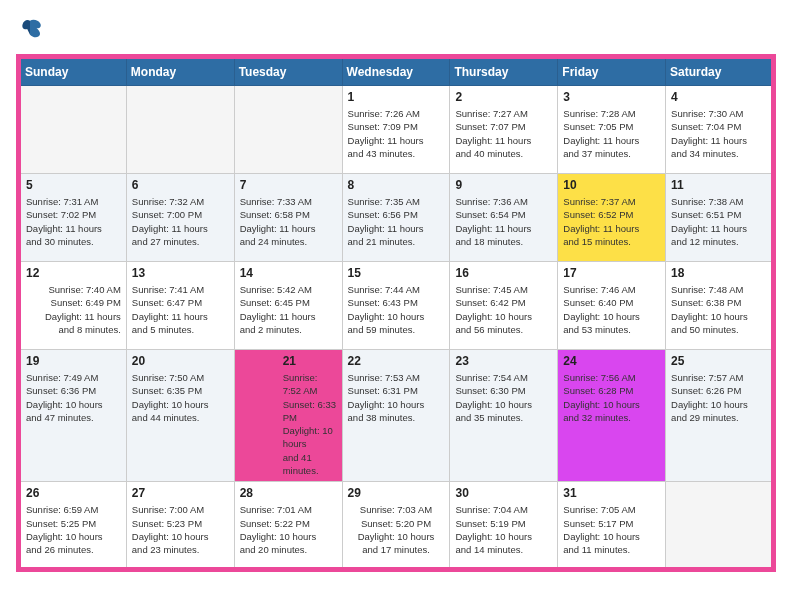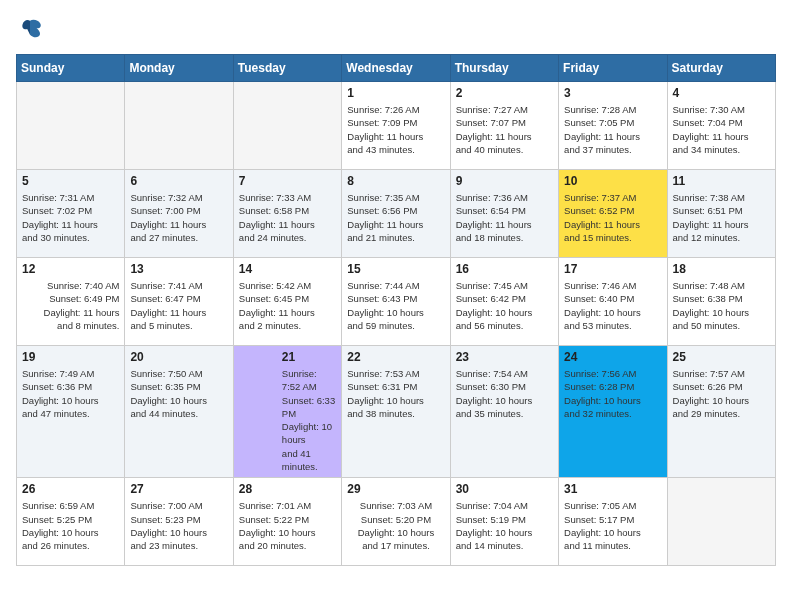--- a/index.html
+++ b/index.html
@@ -50,7 +50,7 @@
     .calendar {
       width: 100%;
       border-collapse: collapse;
-      border: 1px solid #ec4899;
+      border: 5px solid #ec4899;
     }
     .calendar th {
       background: #2e6da4;

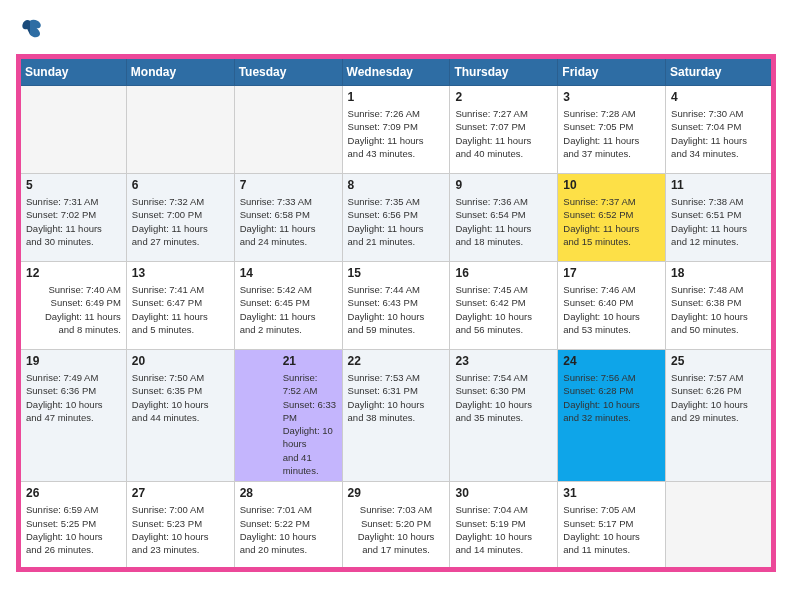--- a/index.html
+++ b/index.html
@@ -269,7 +269,7 @@
 Daylight: 10 hours
 and 44 minutes.</div>
         </td>
-        <td style="background: #c4b5fd; padding-left: 48px;">
+        <td style="background: #ec4899; padding-left: 48px;">
           <span class="day-num">21</span>
           <div class="sun-info" style="white-space: pre-line;">Sunrise: 7:52 AM
 Sunset: 6:33 PM

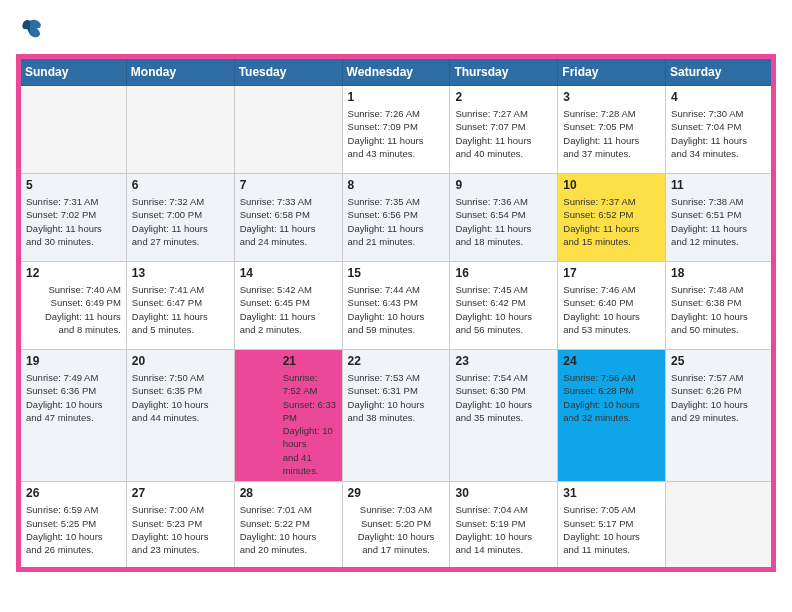--- a/index.html
+++ b/index.html
@@ -290,7 +290,7 @@
 Daylight: 10 hours
 and 35 minutes.</div>
         </td>
-        <td style="background: #0ea5e9; margin-top: 16px;">
+        <td style="background: #d946ef; margin-top: 16px;">
           <span class="day-num">24</span>
           <div class="sun-info" style="white-space: pre-line;">Sunrise: 7:56 AM
 Sunset: 6:28 PM

